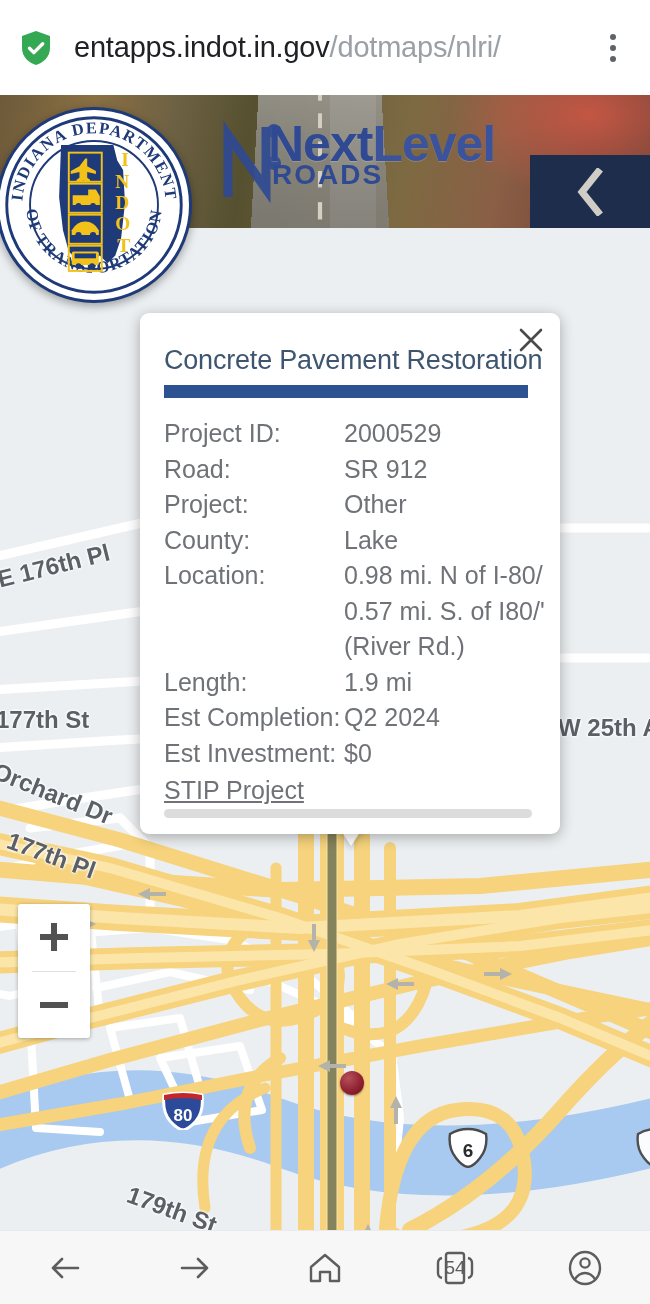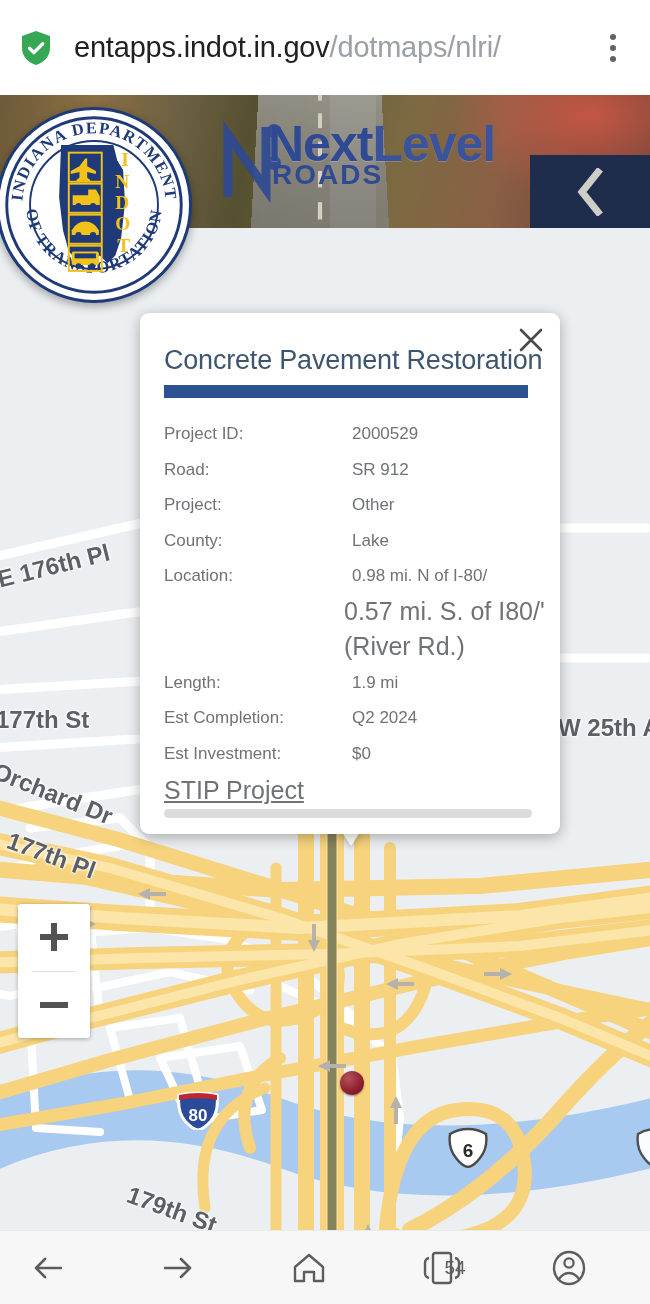--- a/index.html
+++ b/index.html
@@ -137,7 +137,7 @@
     background:#2d5291;
   }
   .popup-rows { position:absolute; left:24px; top:103px; width:396px; }
-  .prow { display:flex; font-size:17px; line-height:35.5px; color:#6f7276; white-space:nowrap;gap:8px; }
+  .prow { display:flex; font-size:25px; line-height:35.5px; color:#6f7276; white-space:nowrap; }
   .plabel { width:180px; flex:0 0 180px; }
   .pval { flex:1 1 auto; color:#6f7276; }
   .pcont { padding-left:180px; font-size:25px; line-height:35.5px; color:#6f7276; white-space:nowrap; }

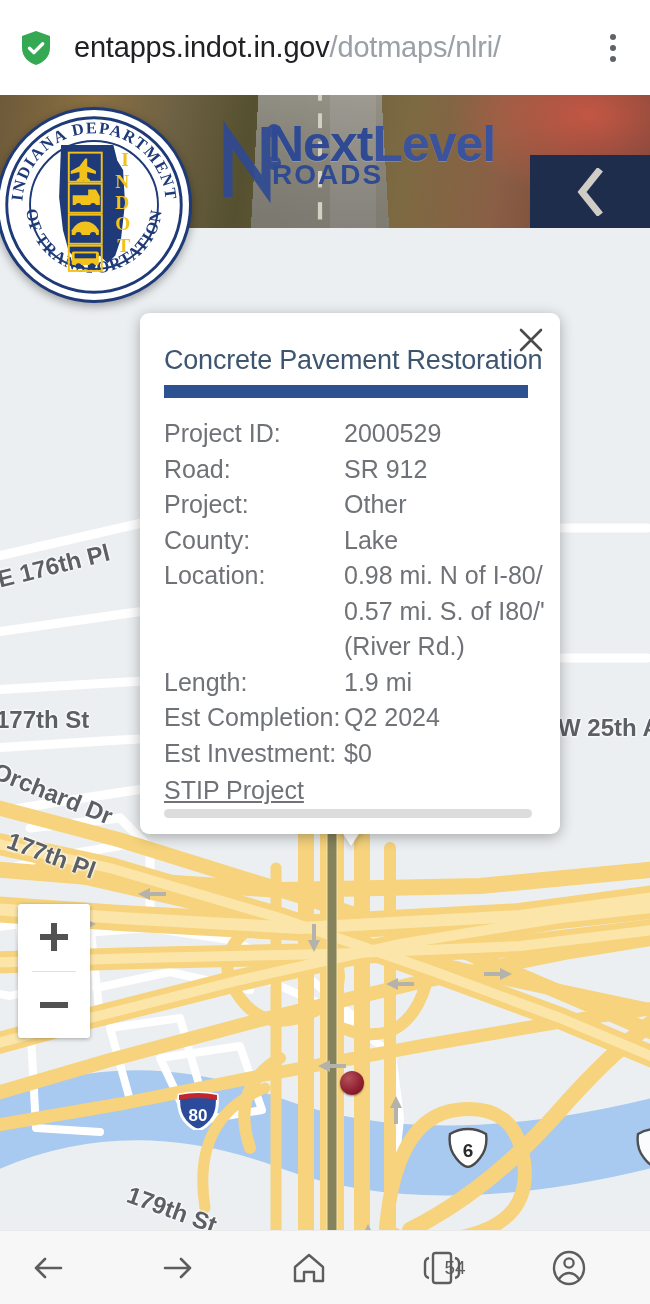--- a/index.html
+++ b/index.html
@@ -353,7 +353,7 @@
     <div class="road-label" style="left:558px; top:486px; font-size:24px;">W 25th Ave</div>
     <div class="road-label" style="left:128px; top:952px; font-size:24px; transform:rotate(20deg); transform-origin:left center;">179th St</div>
 
-    <div class="shield-i" style="left:175px; top:862px;">
+    <div class="shield-i" style="left:160px; top:862px;">
       <svg viewBox="0 0 46 40" aria-hidden="true">
         <path d="M4 5 q19 -4 38 0 q2 16 -6 26 q-7 8 -13 9 q-6 -1 -13 -9 q-8 -10 -6 -26 z" fill="#2c4a9a" stroke="#ffffff" stroke-width="3"></path>
         <path d="M4 5 q19 -4 38 0 l0 5 q-19 -4 -38 0 z" fill="#c1272d"></path>

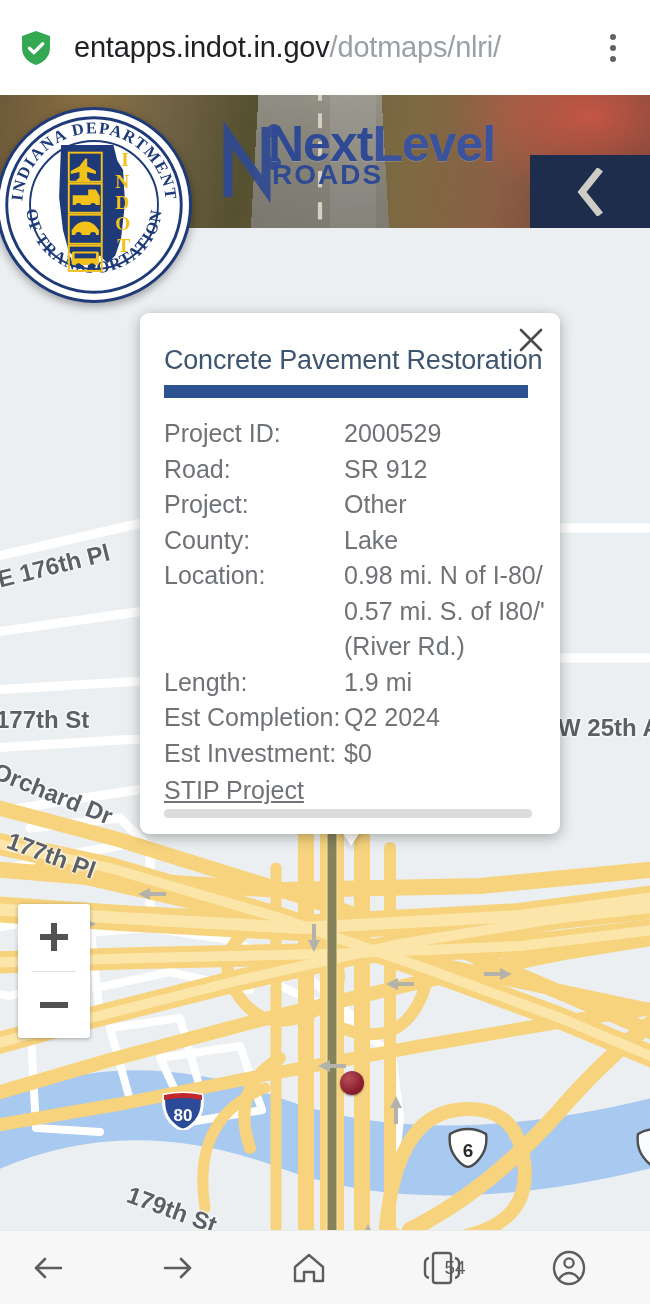--- a/index.html
+++ b/index.html
@@ -162,7 +162,7 @@
     background:#f7f7f7; border-top:1px solid #eaeaea;
     display:flex; align-items:center; justify-content:space-around;
   }
-  .navbtn { width:70px; height:58px; display:flex; align-items:center; justify-content:flex-start; color:#5d5d5d; position:relative; }
+  .navbtn { width:70px; height:58px; display:flex; align-items:center; justify-content:center; color:#5d5d5d; position:relative; }
   .tabcount {
     position:absolute; left:0; top:0; width:100%; height:100%;
     display:flex; align-items:center; justify-content:center;

